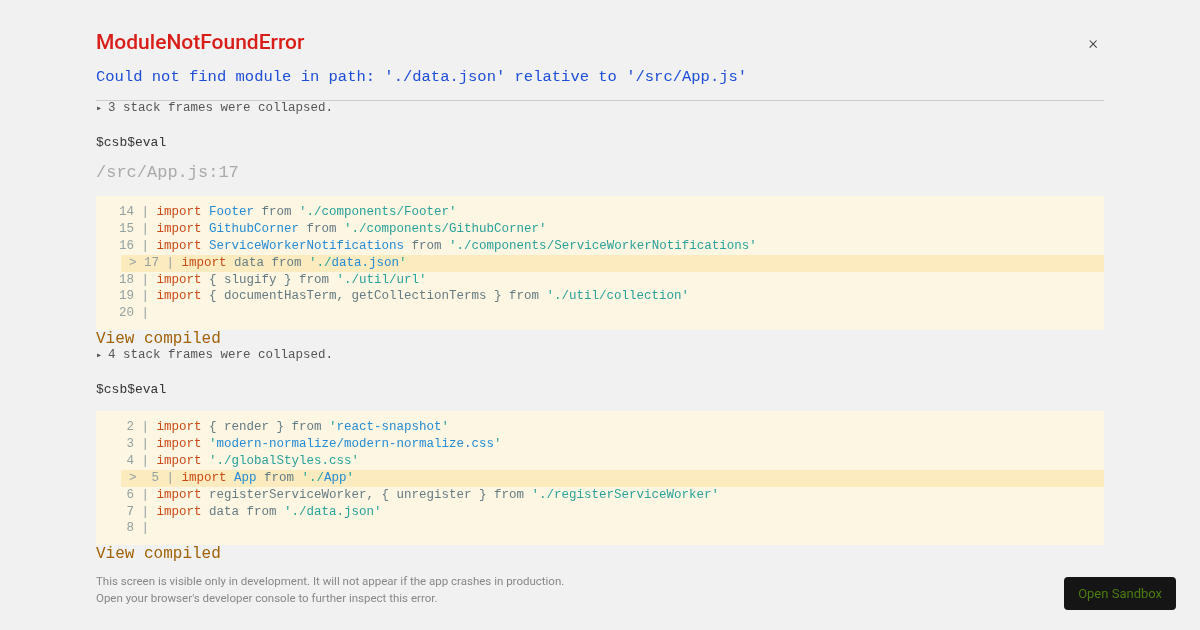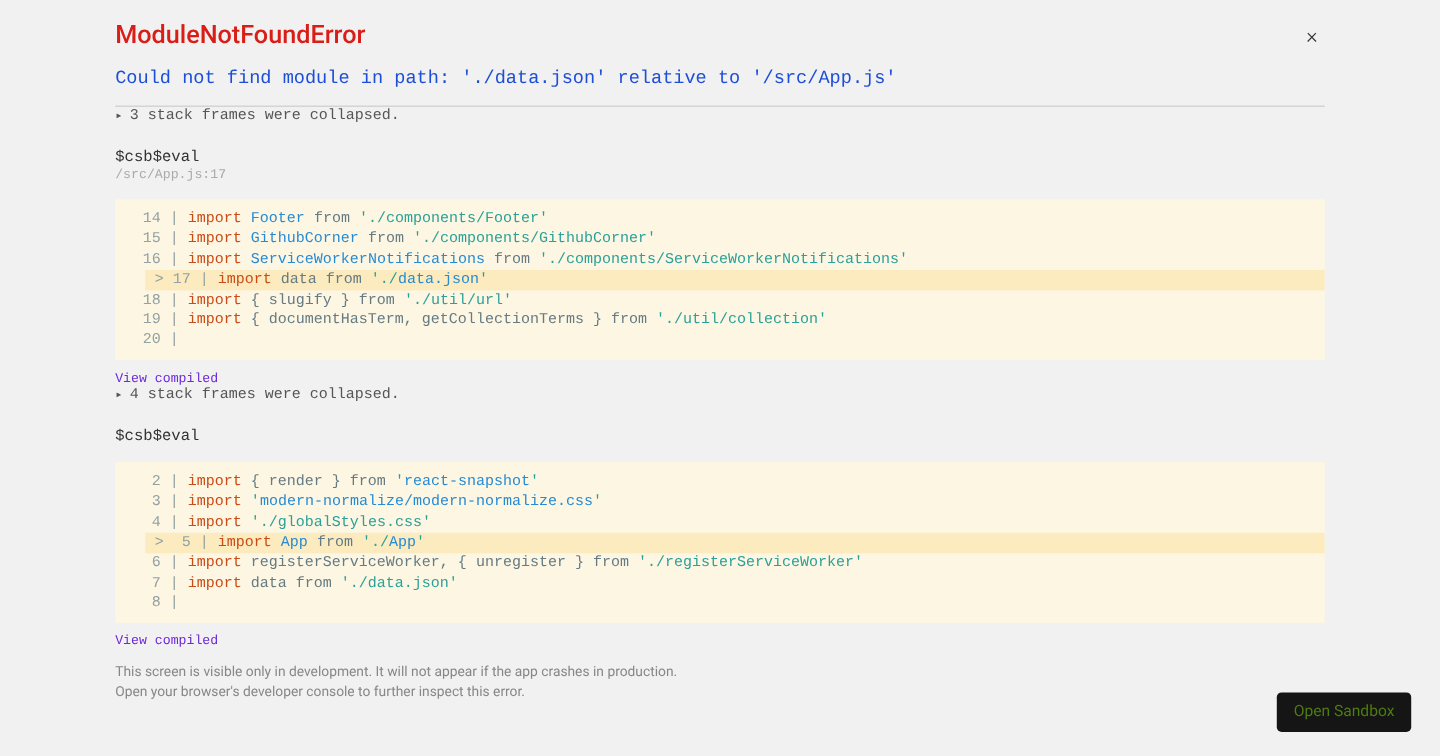--- a/index.html
+++ b/index.html
@@ -19,6 +19,7 @@
     display: flex;
     justify-content: space-between;
     align-items: flex-end;
+    margin-top: 12px;
   }
   .error-title {
     color: #d91e18;

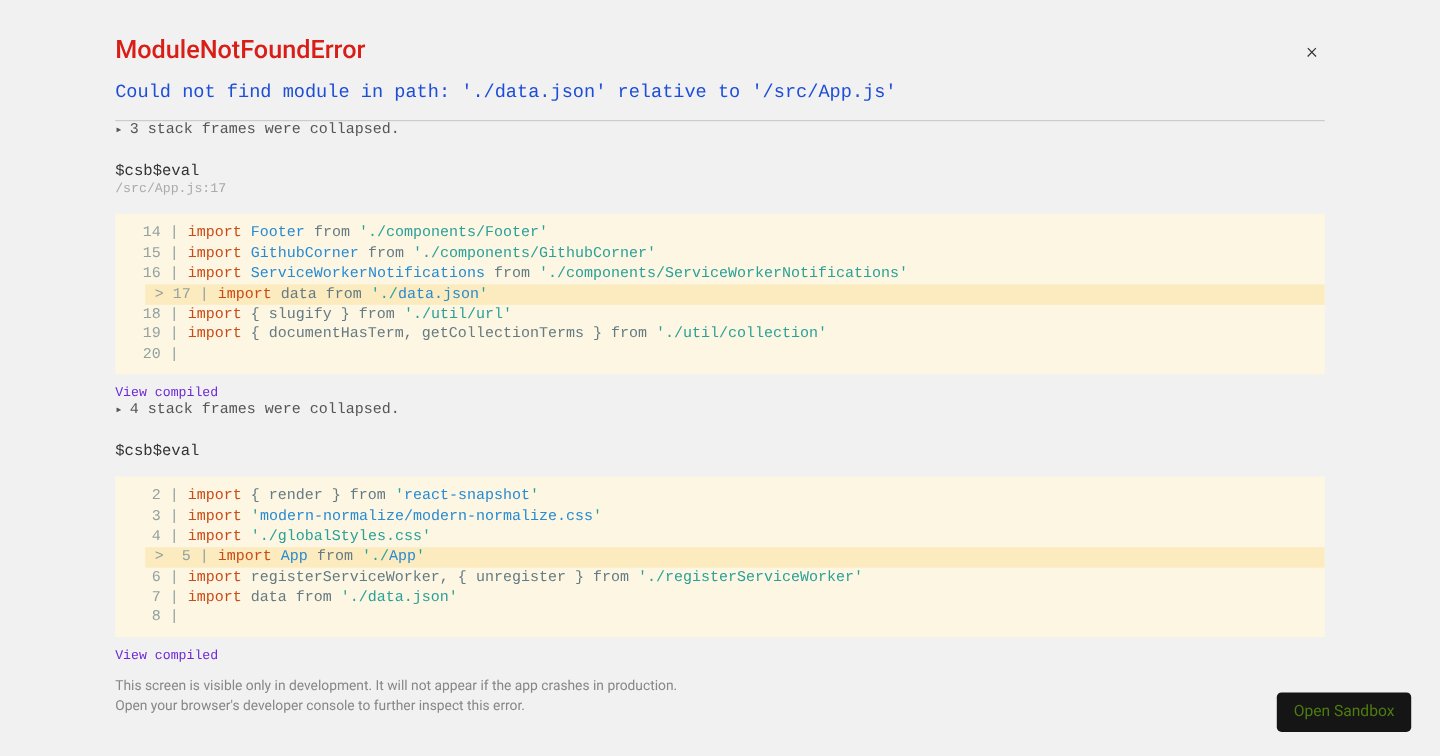--- a/index.html
+++ b/index.html
@@ -68,9 +68,9 @@
   }
   .frame-location {
     font-family: "SFMono-Regular", Consolas, "Liberation Mono", Menlo, monospace;
-    font-size: 11px;
+    font-size: 17px;
     color: #aaa;
-    margin-top: 2px;
+    margin-top: 13px;
   }
   .code-block {
     background: #fdf6e3;

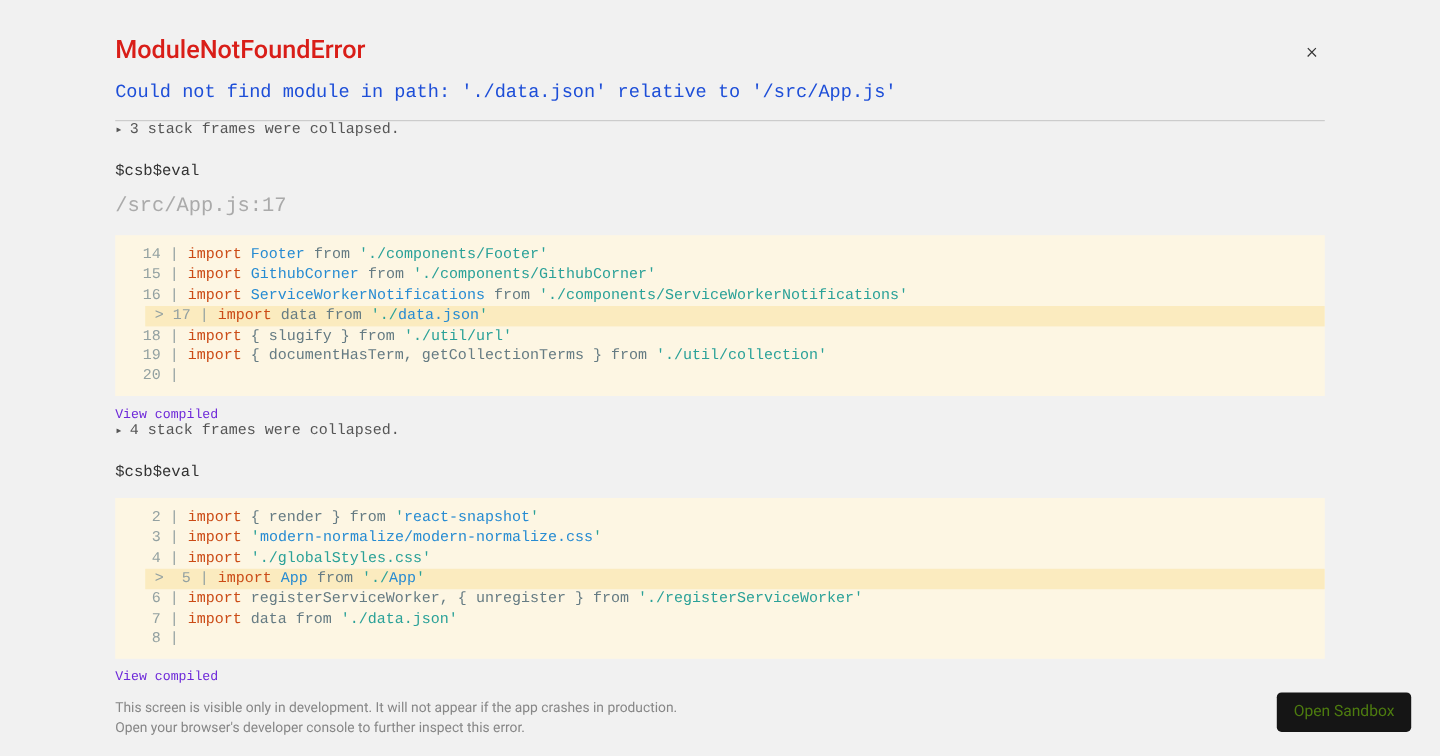--- a/index.html
+++ b/index.html
@@ -97,9 +97,8 @@
   .plain { color: #657b83; }
   .view-compiled {
     font-family: "SFMono-Regular", Consolas, "Liberation Mono", Menlo, monospace;
-    font-size: 11px;
-    color: #6d28d9;
-    margin-top: 10px;
+    font-size: 16px;
+    color: #a16207;
     cursor: pointer;
   }
   .footer-text {

